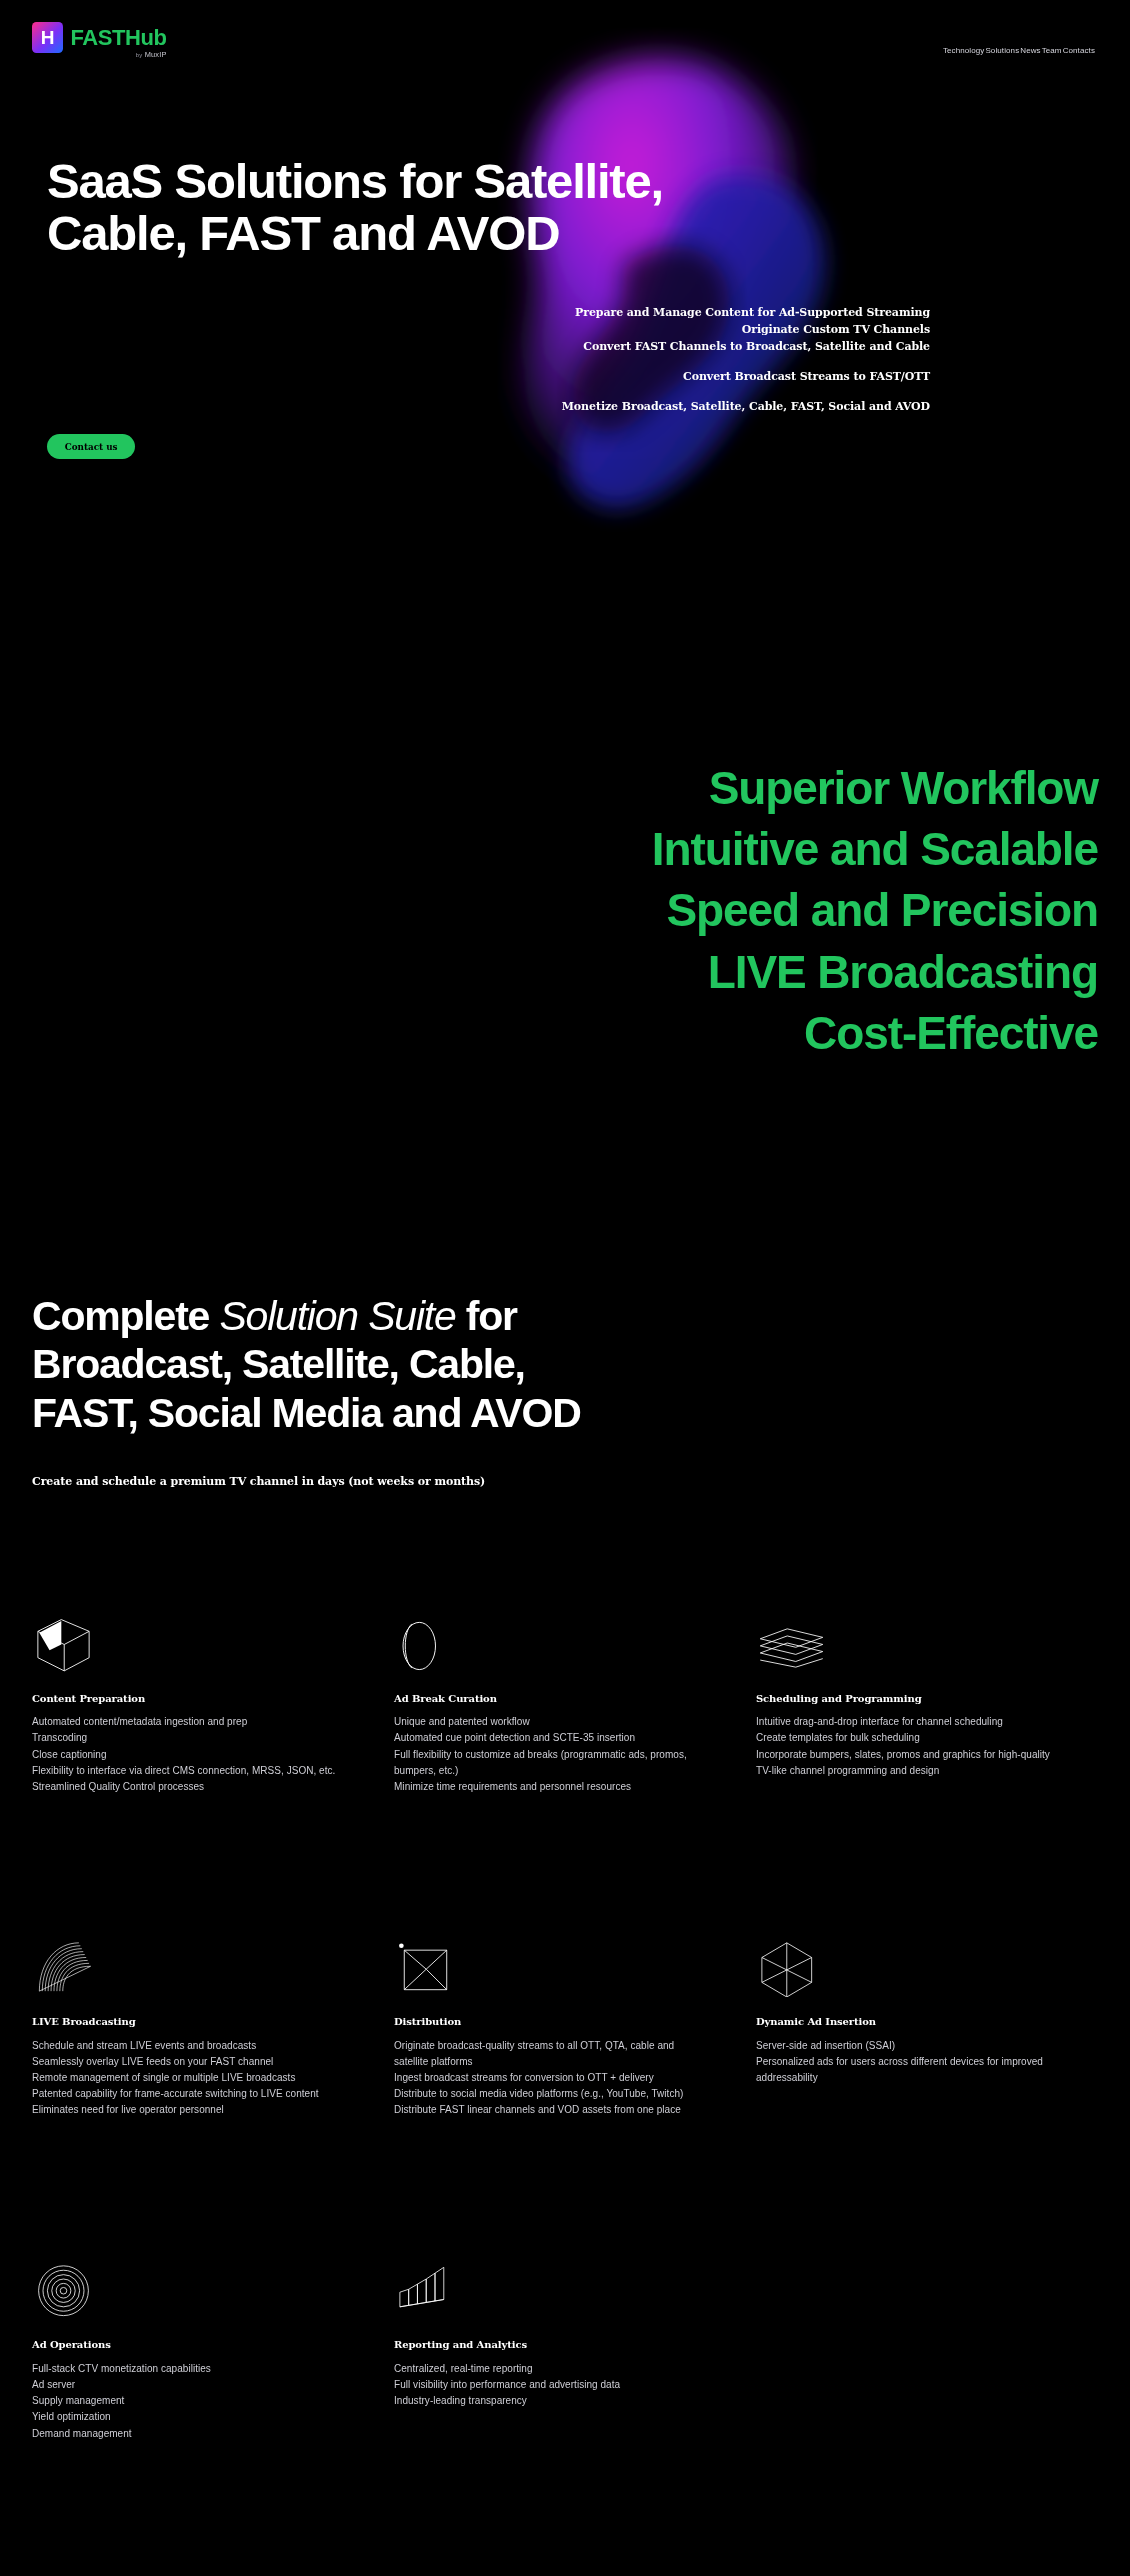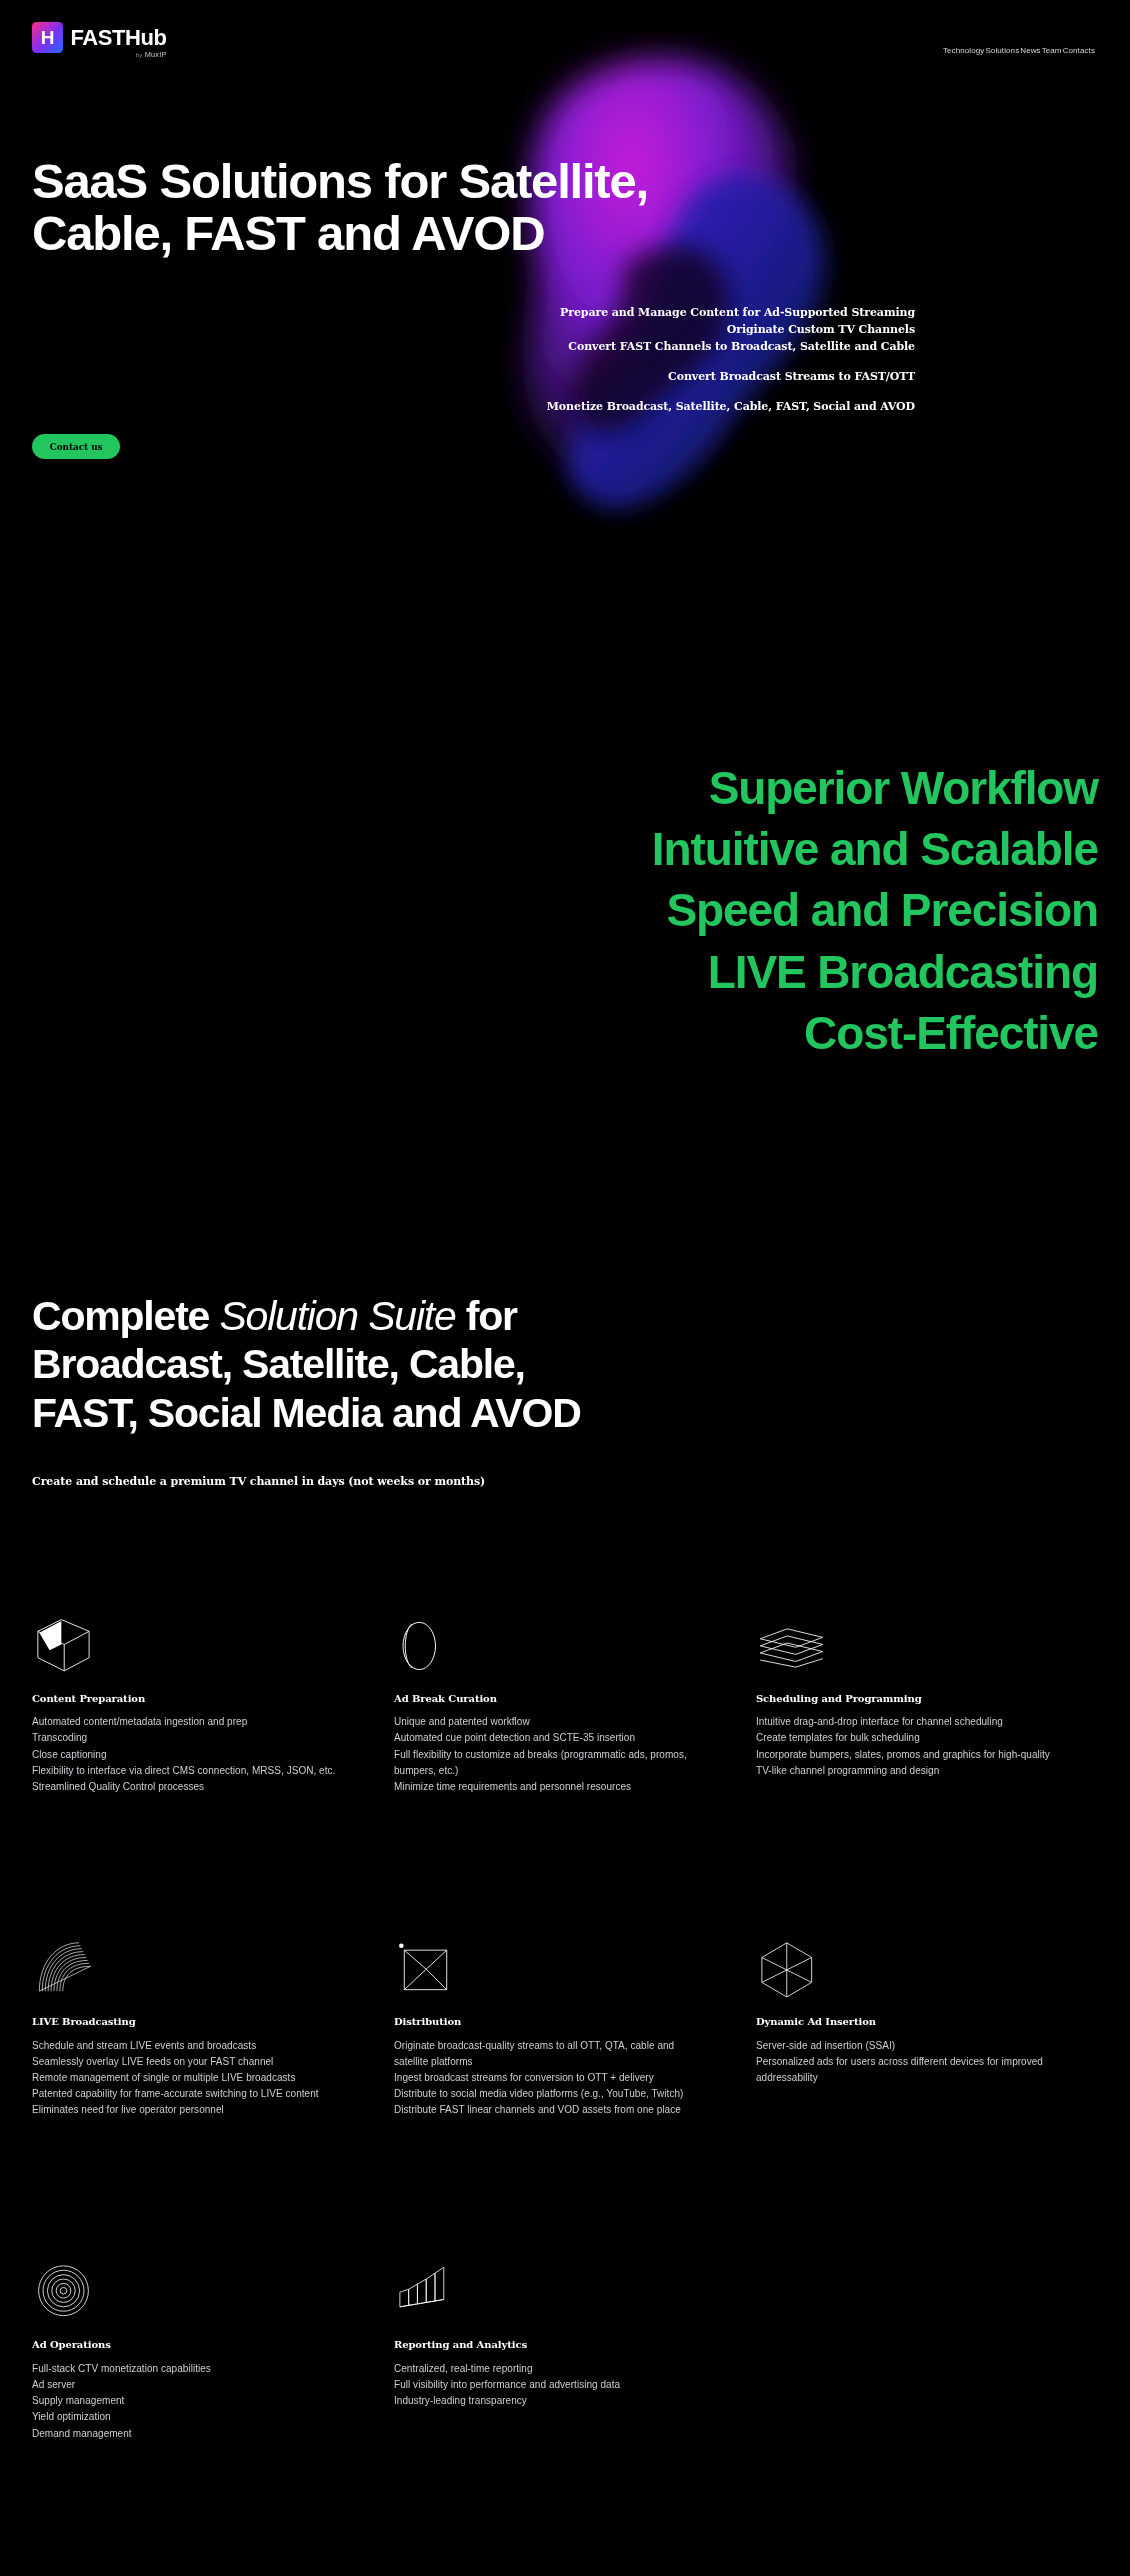--- a/index.html
+++ b/index.html
@@ -28,7 +28,7 @@
   .brand-text { display: flex; flex-direction: column; }
   .brand-name {
     font-size: 22px; font-weight: 700; letter-spacing: -0.4px; line-height: 31px;
-    color: #ffffff;
+    color: #22c55e;
   }
   .brand-sub {
     font-size: 7.4px; color: #c9c9d2; letter-spacing: 0.2px;

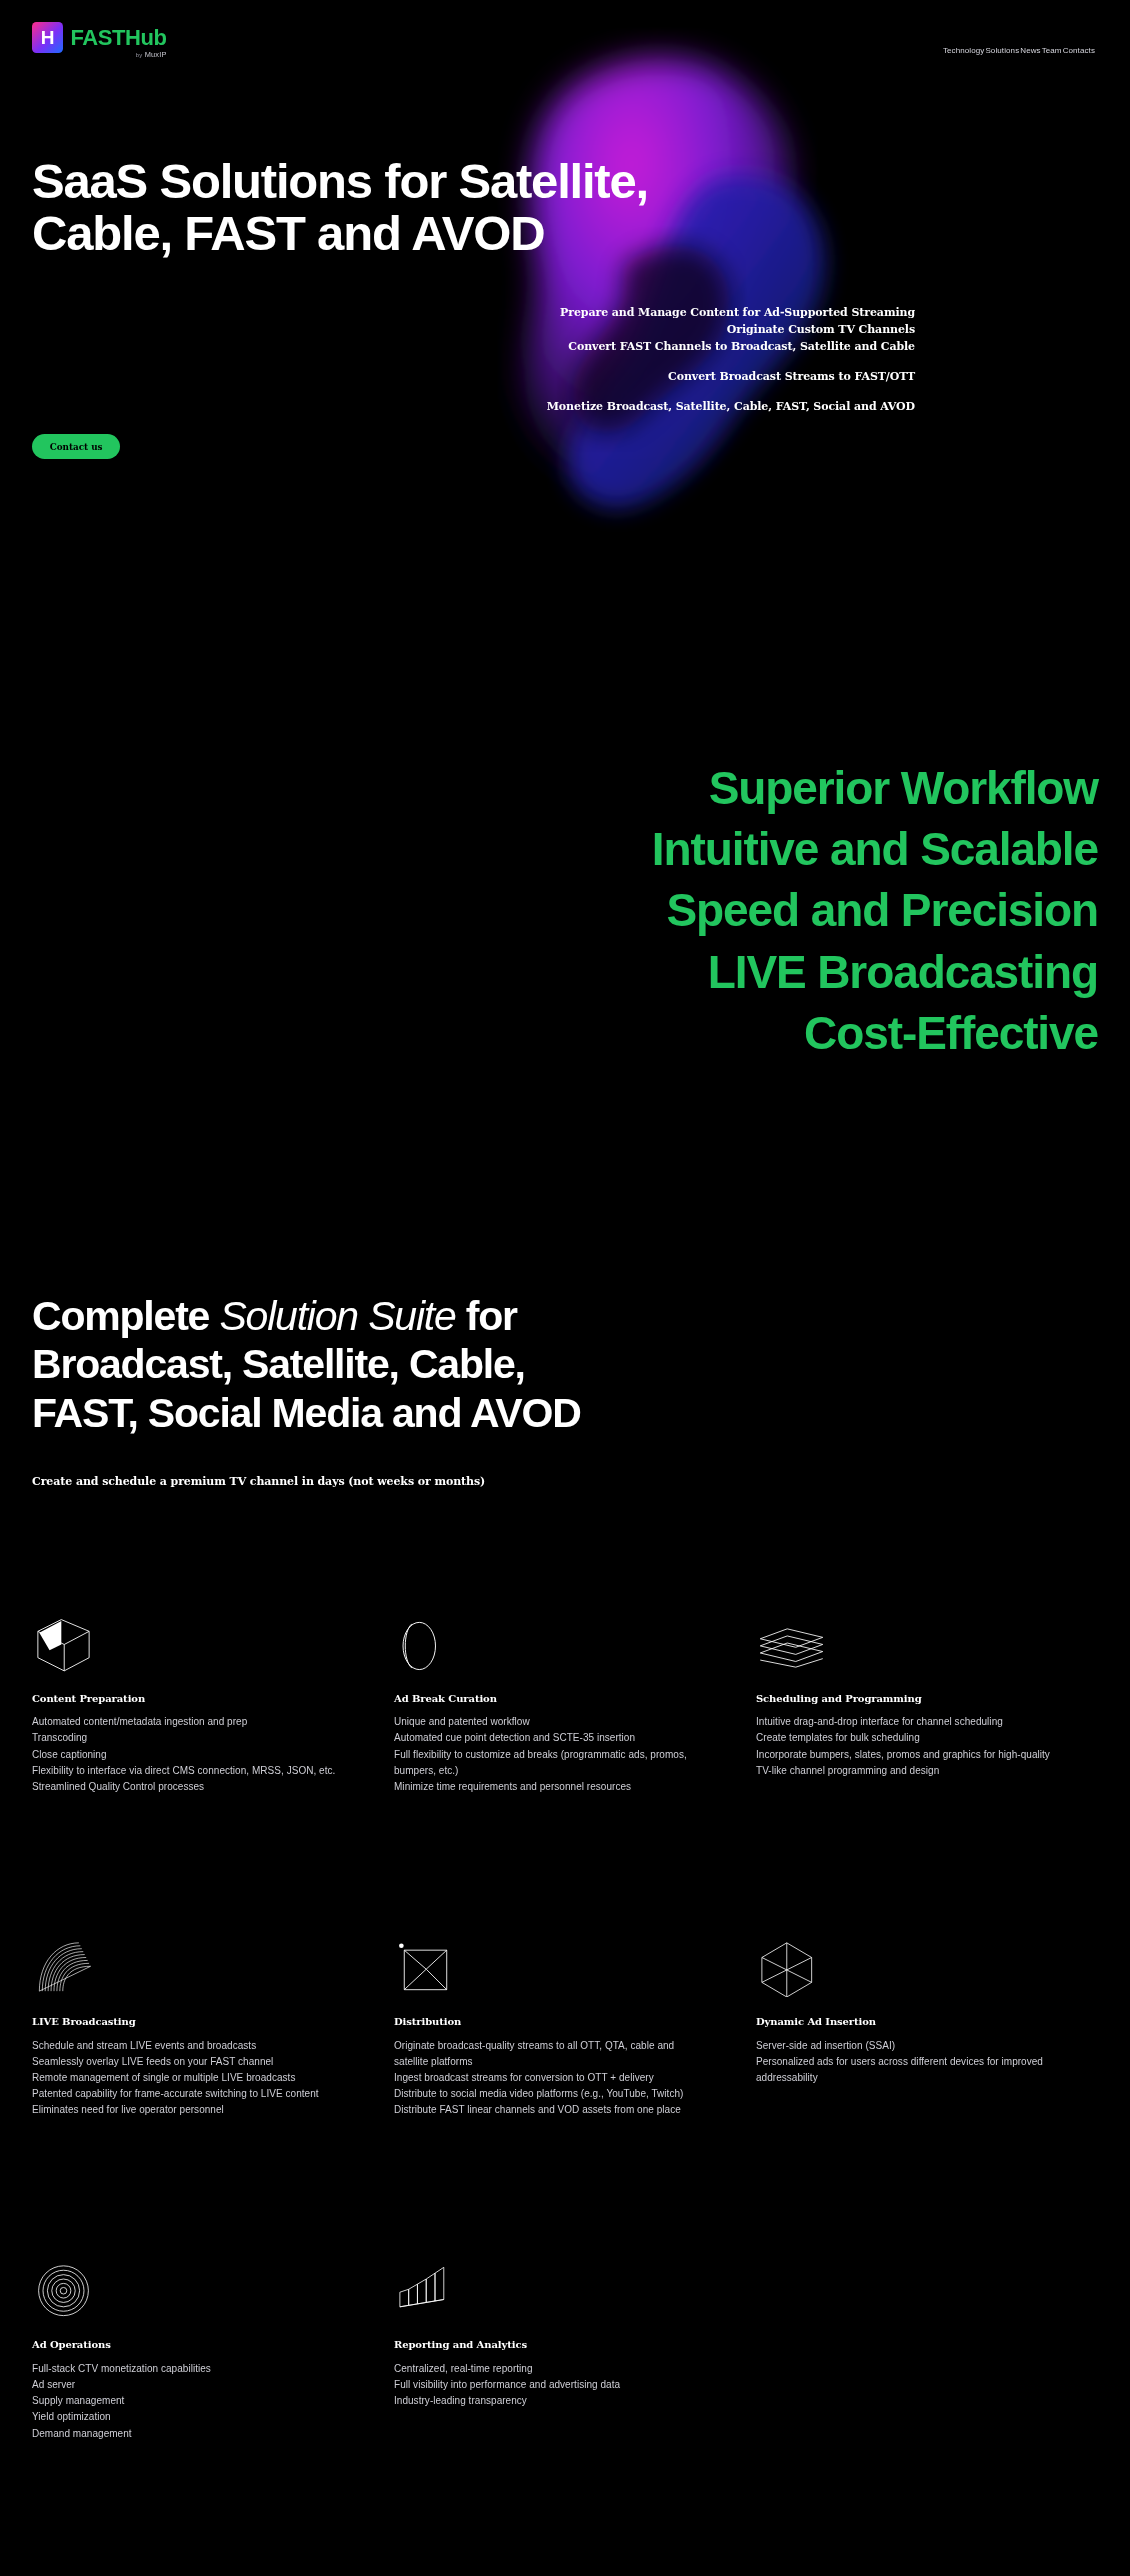--- a/index.html
+++ b/index.html
@@ -47,7 +47,7 @@
     position: absolute; top: 29px; left: 412px; width: 559px; height: 559px;
     filter: blur(1.5px); overflow: visible;
   }
-  .hero-inner { position: absolute; top: 155px; left: 32px; width: 883px; z-index: 5; }
+  .hero-inner { position: absolute; top: 155px; left: 47px; width: 883px; z-index: 5; }
   .hero-title {
     font-size: 49px; line-height: 1.07; font-weight: 700; letter-spacing: -1.2px;
     color: #ffffff; max-width: 868px;

